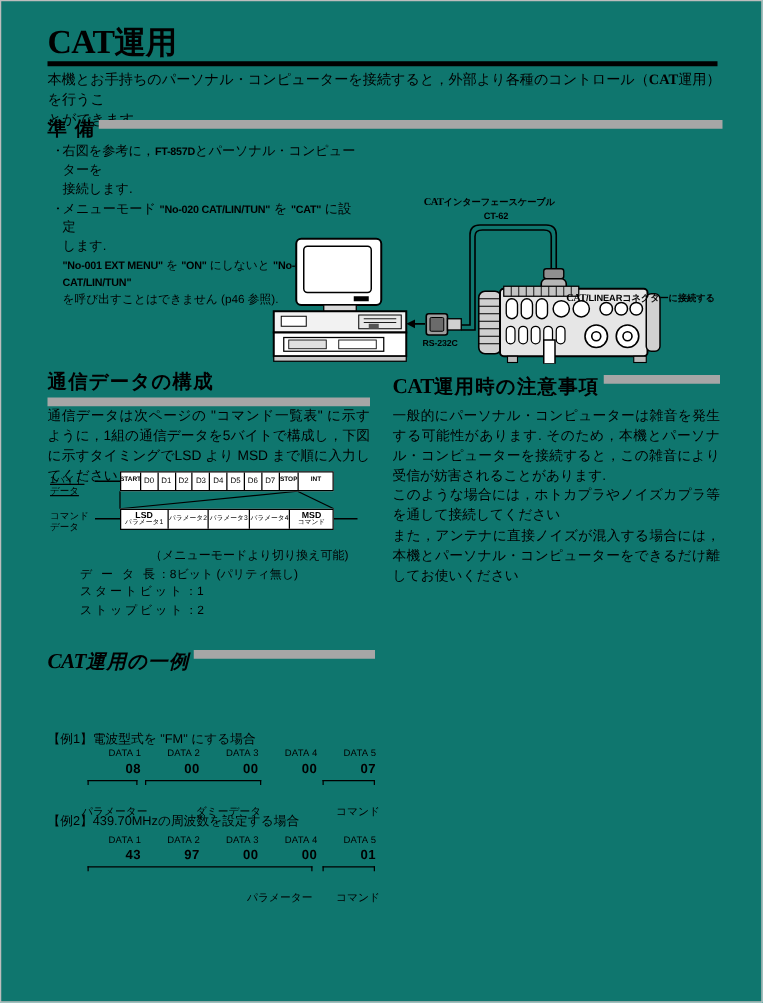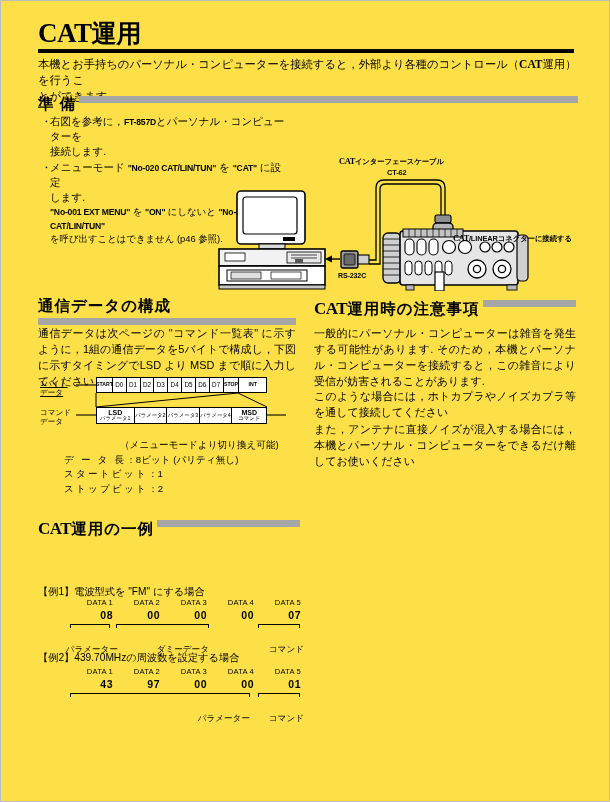--- a/index.html
+++ b/index.html
@@ -15,7 +15,7 @@
     position: relative;
     width: 610px;
     height: 802px;
-    background: #fde047;
+    background: #0f766e;
     border: 1px solid #bdbdbd;
     box-sizing: border-box;
     overflow: hidden;

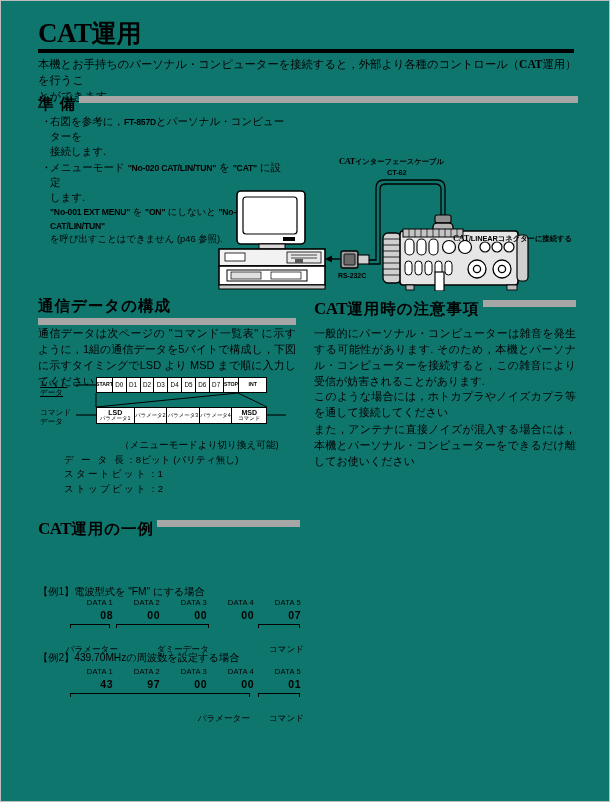--- a/index.html
+++ b/index.html
@@ -513,7 +513,7 @@
   <div class="col-right para" style="top:388px;">このような場合には，ホトカプラやノイズカプラ等を通して接続してください</div>
   <div class="col-right para" style="top:421px;">また，アンテナに直接ノイズが混入する場合には，本機とパーソナル・コンピューターをできるだけ離してお使いください</div>
 
-  <div class="h2" style="left:37px; top:519px; width:262px;">
+  <div class="h2" style="left:37px; top:519px; width:262px;font-style:italic;">
     <span class="lbl"><span class="cat">CAT</span><span>運用の一例</span></span>
     <span class="bar"></span>
   </div>

